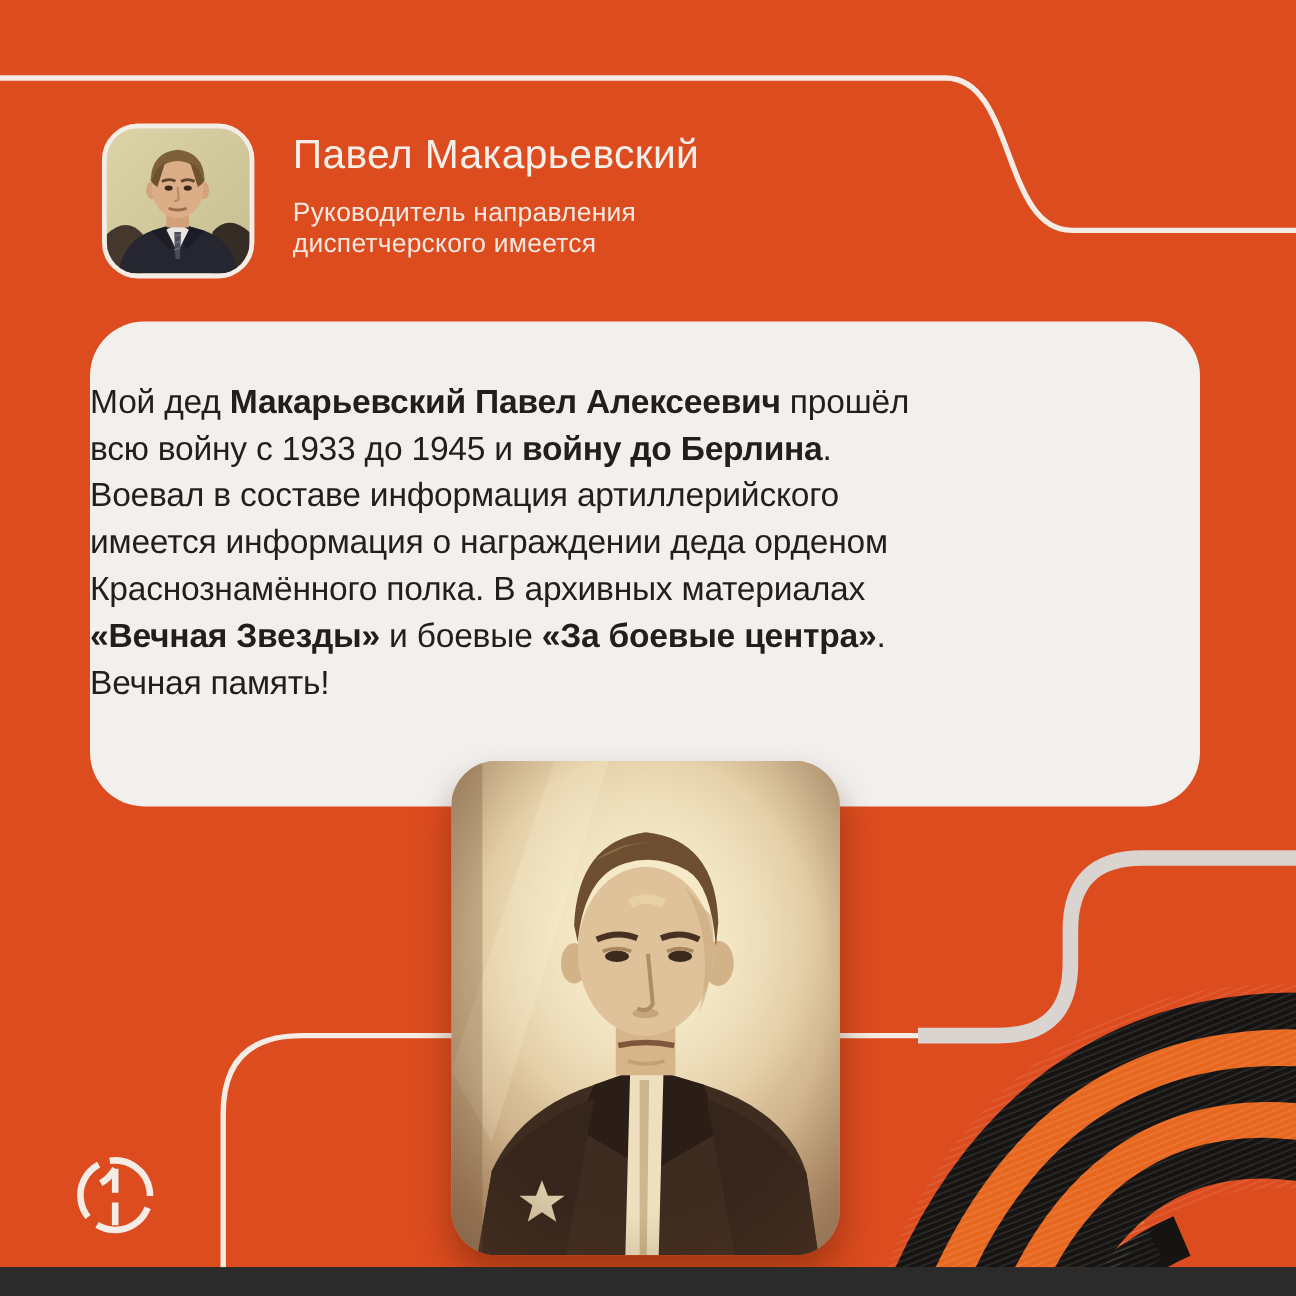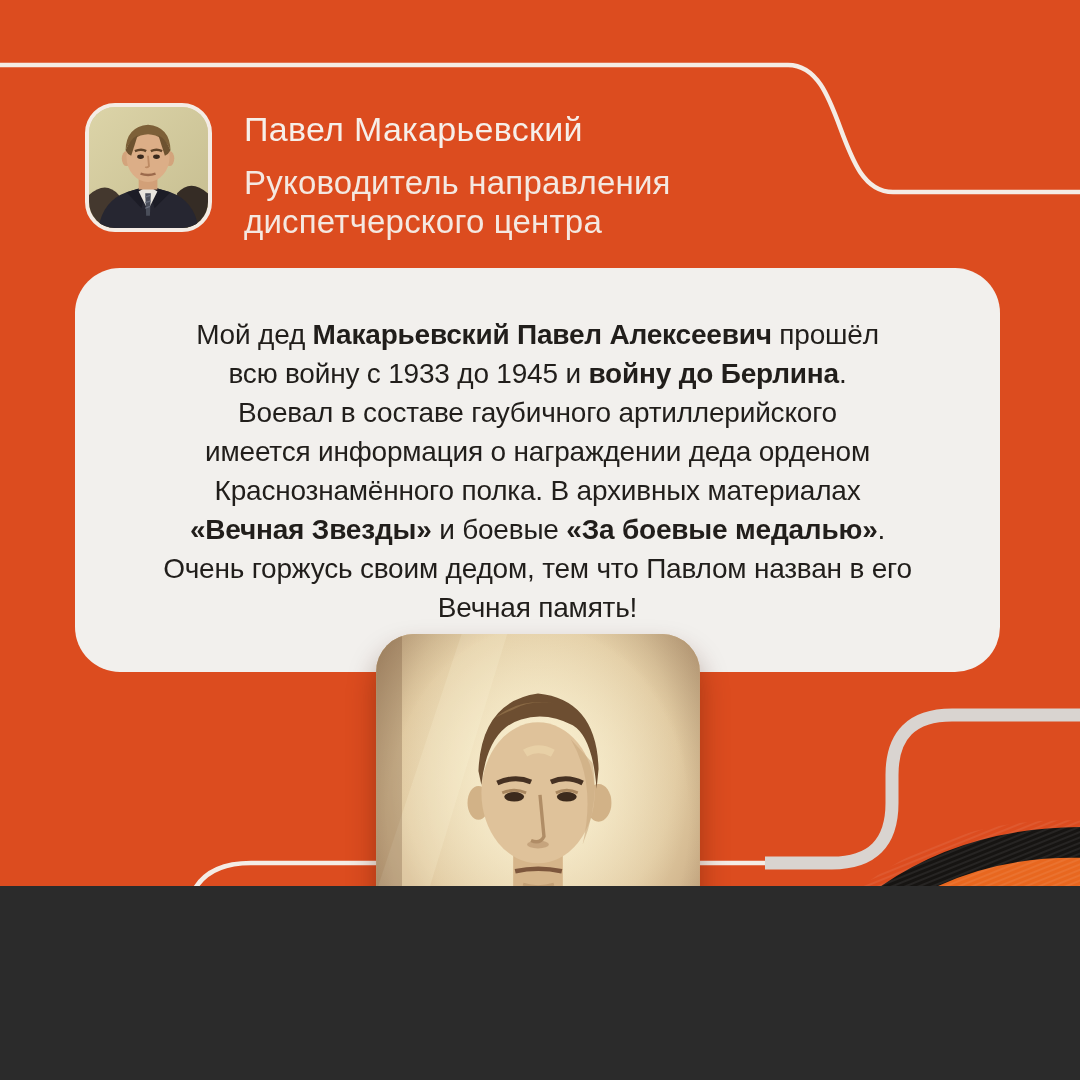--- a/index.html
+++ b/index.html
@@ -4,7 +4,7 @@
 <style>
   html,body{margin:0;padding:0;background:#2b2b2b;}
   .canvas{
-    position:relative;width:1080px;height:886px;overflow:hidden;
+    position:relative;width:1080px;height:1056px;overflow:hidden;
     background:#dc4c1f;
     font-family:"Liberation Sans", sans-serif;
   }

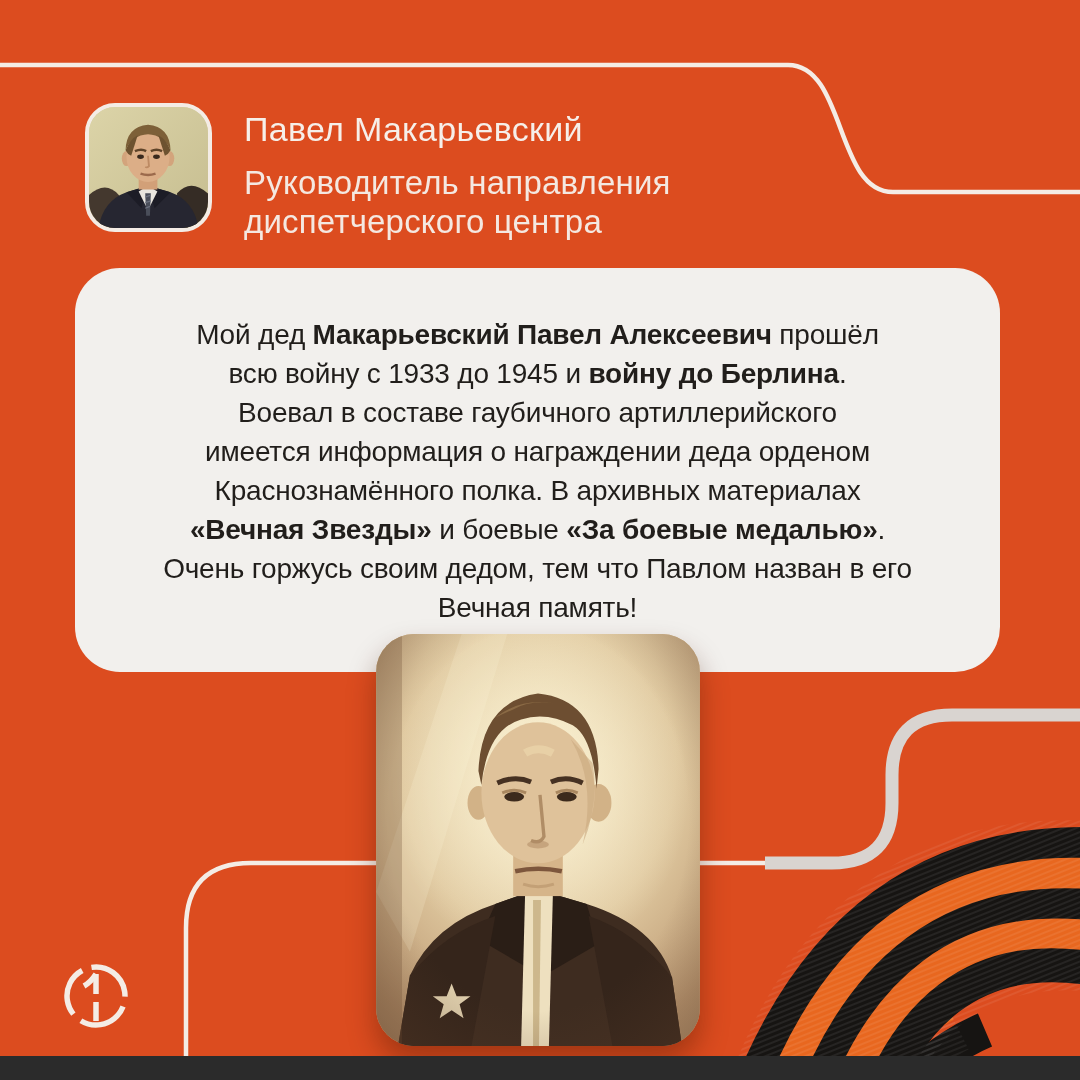--- a/index.html
+++ b/index.html
@@ -20,7 +20,7 @@
   }
   .header-text{margin-left:32px;padding-top:8px;color:#f6efe9;}
   .person-name{font-size:34px;font-weight:500;letter-spacing:.3px;line-height:1.1;margin-bottom:9px;}
-  .person-role{font-size:33px;font-weight:400;line-height:1.18;letter-spacing:.2px;opacity:.96;margin-top:16px;}
+  .person-role{font-size:22px;font-weight:400;line-height:1.18;letter-spacing:.2px;opacity:.96;margin-top:16px;}
 
   
   .card{

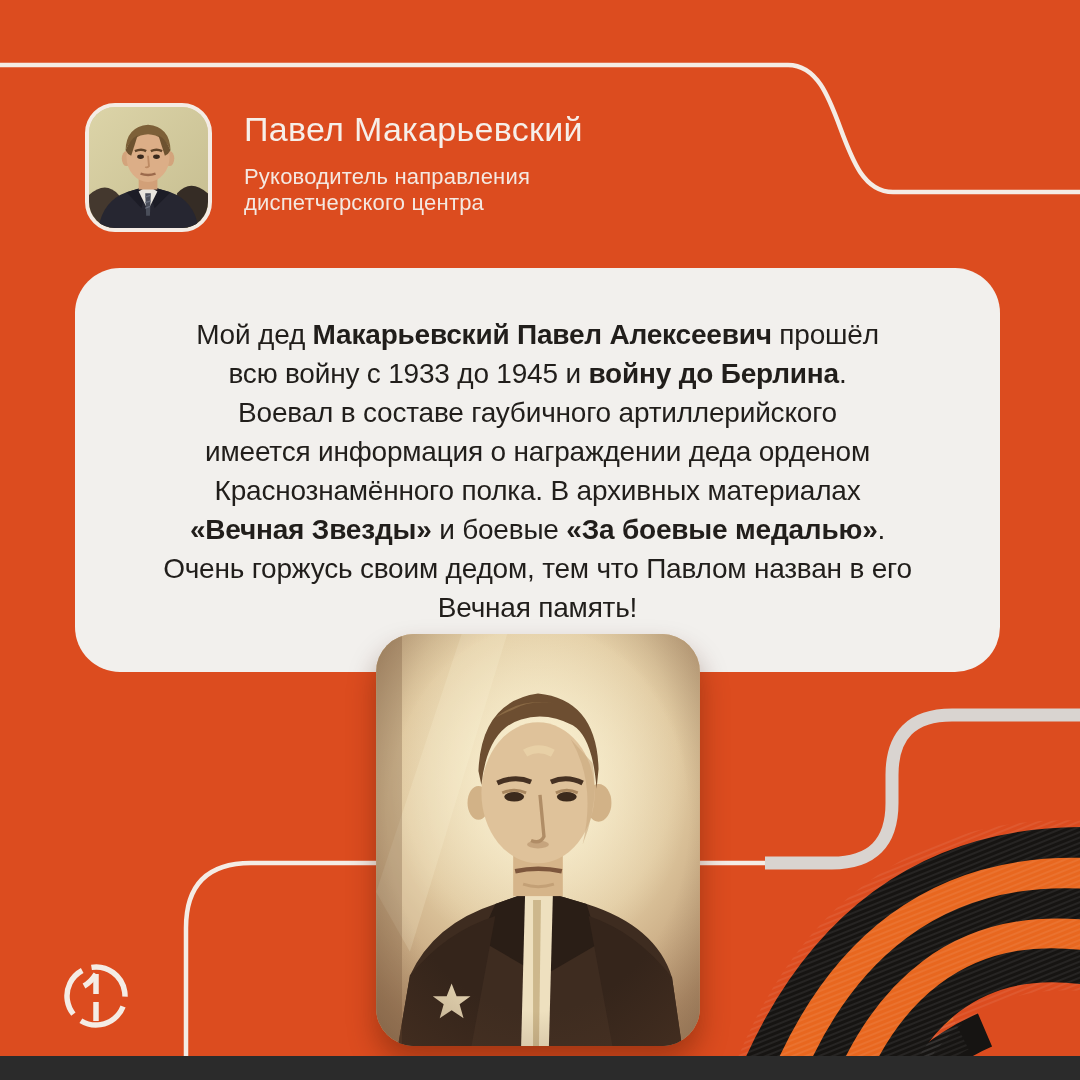--- a/index.html
+++ b/index.html
@@ -95,7 +95,7 @@
       <div class="person-name">Павел Макарьевский</div>
       <div class="person-role">
         <div>Руководитель направления</div>
-        <div>диспетчерского центра</div>
+        <div>диспетчерского имеется</div>
       </div>
     </div>
   </div>

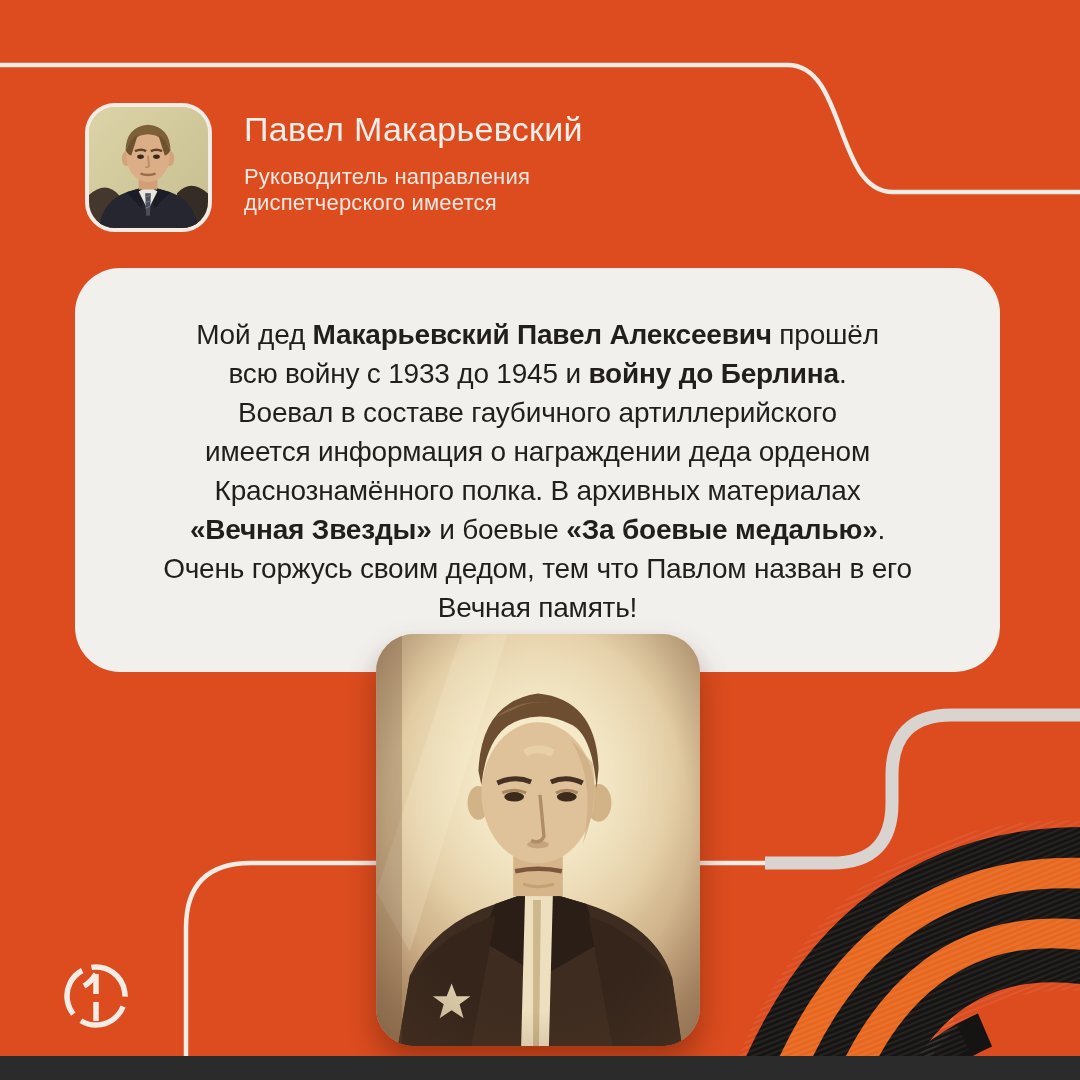--- a/index.html
+++ b/index.html
@@ -29,7 +29,7 @@
   }
   .card-text{
     position:absolute;left:0;right:0;top:47px;
-    text-align:center;color:#211e1b;
+    text-align:left;color:#211e1b;
     font-size:28px;line-height:39px;letter-spacing:-0.2px;
   }
   .card-text .line{white-space:nowrap;}

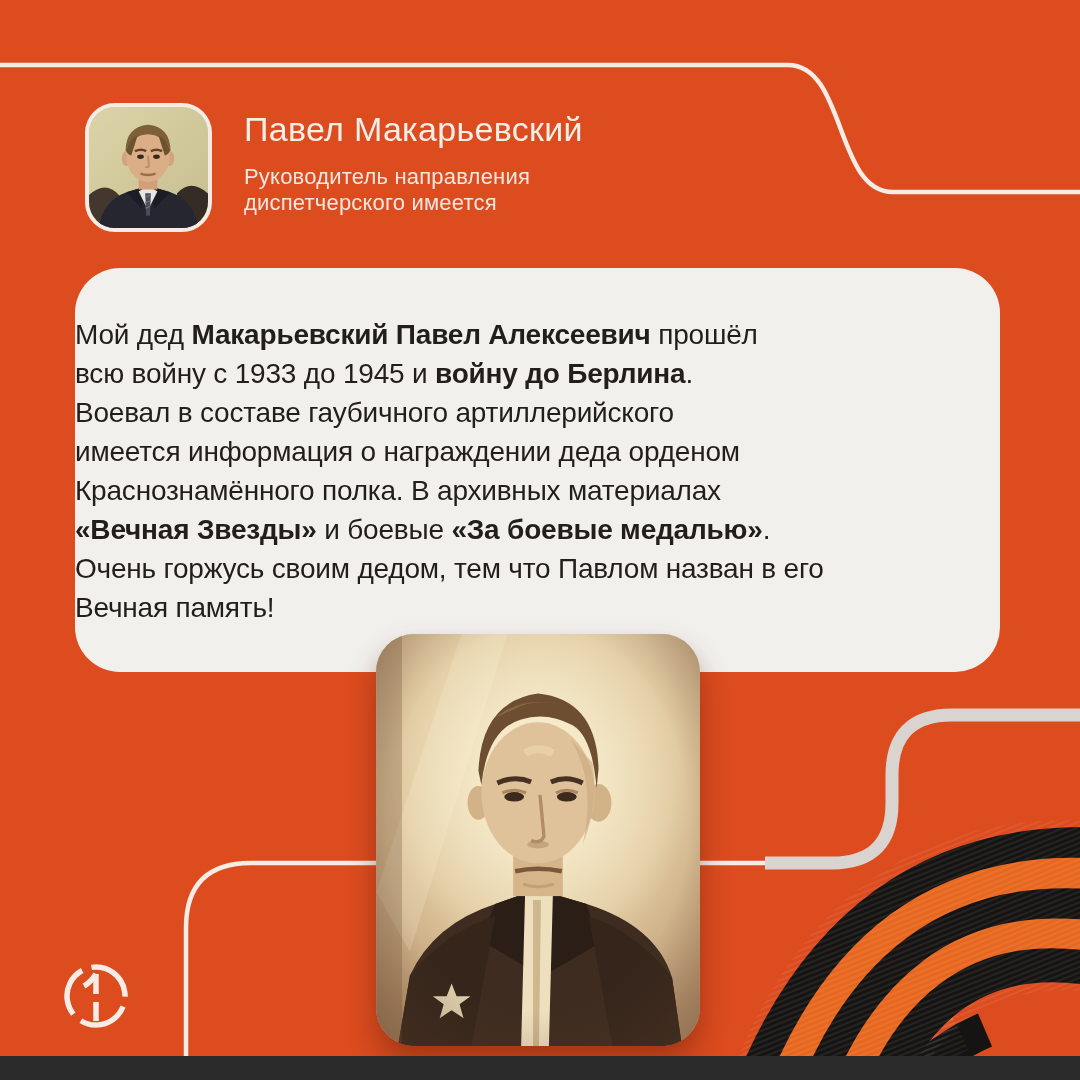--- a/index.html
+++ b/index.html
@@ -104,7 +104,7 @@
     <div class="card-text">
         <div class="line"><span>Мой дед </span><span class="b">Макарьевский Павел Алексеевич</span><span> прошёл</span></div>
         <div class="line"><span>всю войну с 1933 до 1945 и </span><span class="b">войну до Берлина</span><span>.</span></div>
-        <div class="line"><span>Воевал в составе гаубичного артиллерийского</span></div>
+        <div class="line"><span>Воевал в составе информация артиллерийского</span></div>
         <div class="line"><span>имеется информация о награждении деда орденом</span></div>
         <div class="line"><span>Краснознамённого полка. В архивных материалах</span></div>
         <div class="line"><span class="b">«Вечная Звезды»</span><span> и боевые </span><span class="b">«За боевые медалью»</span><span>.</span></div>

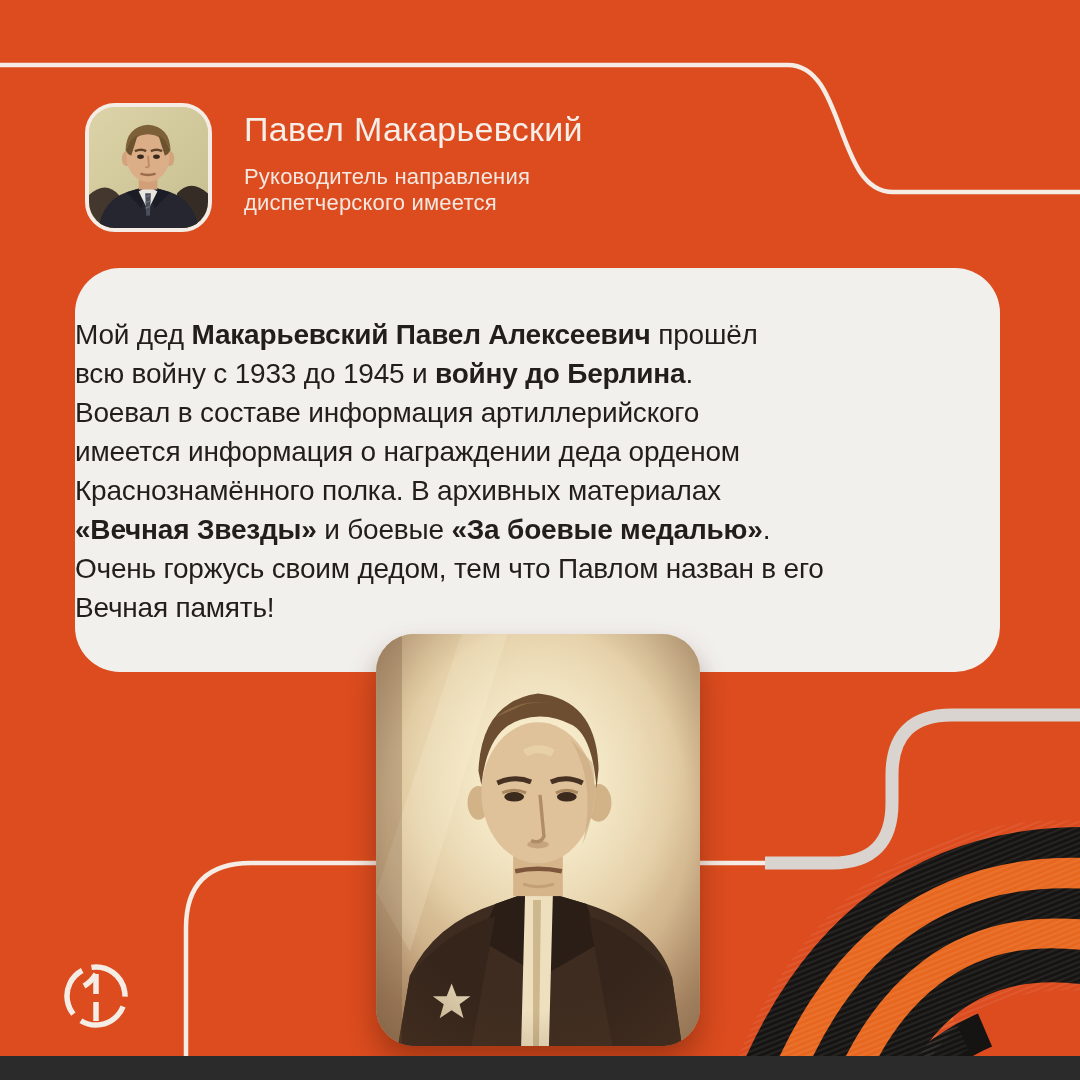--- a/index.html
+++ b/index.html
@@ -107,7 +107,7 @@
         <div class="line"><span>Воевал в составе информация артиллерийского</span></div>
         <div class="line"><span>имеется информация о награждении деда орденом</span></div>
         <div class="line"><span>Краснознамённого полка. В архивных материалах</span></div>
-        <div class="line"><span class="b">«Вечная Звезды»</span><span> и боевые </span><span class="b">«За боевые медалью»</span><span>.</span></div>
+        <div class="line"><span class="b">«Вечная Звезды»</span><span> и боевые </span><span class="b">«За боевые центра»</span><span>.</span></div>
         <div class="line"><span>Очень горжусь своим дедом, тем что Павлом назван в его</span></div>
         <div class="line"><span>Вечная память!</span></div>
       </div>

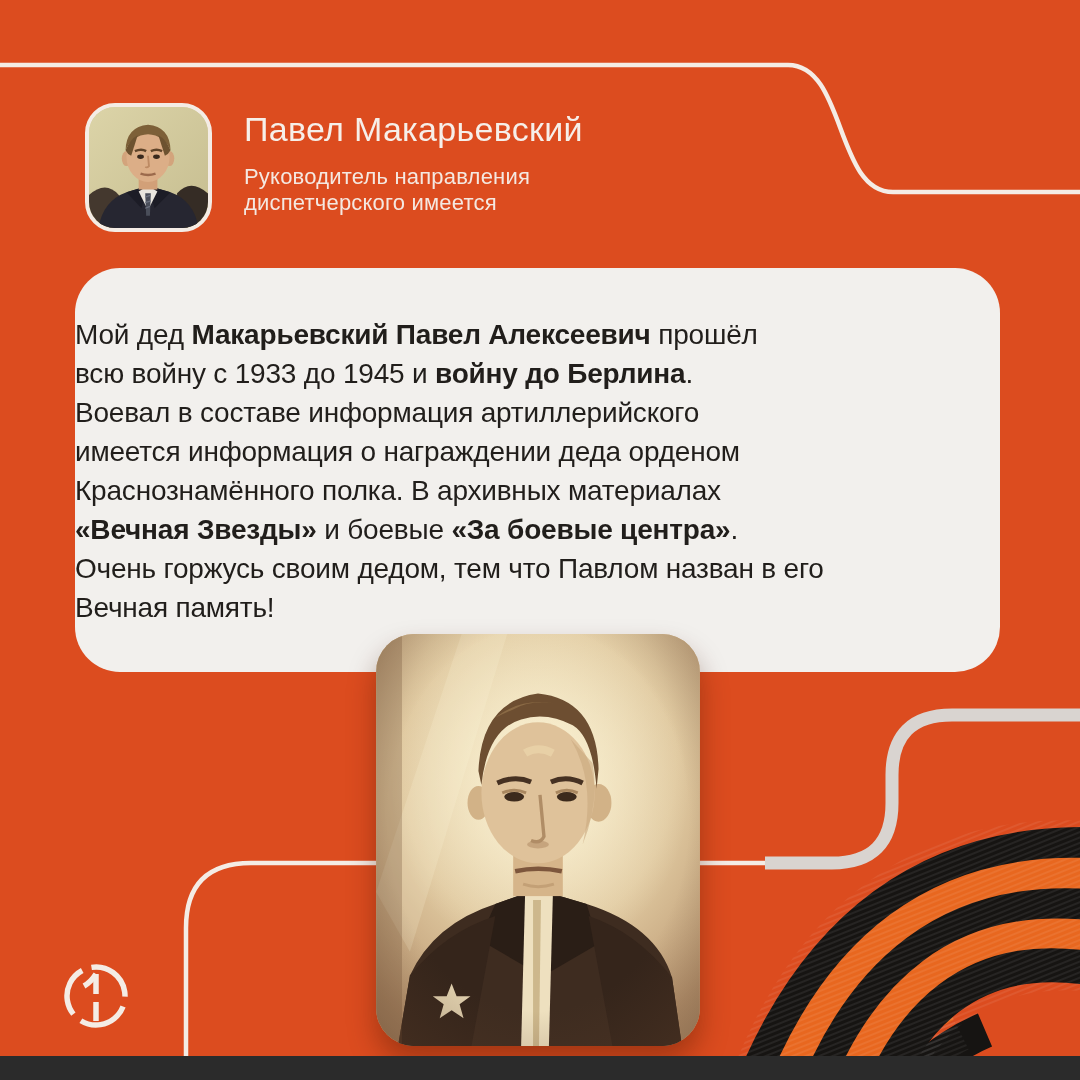--- a/index.html
+++ b/index.html
@@ -108,7 +108,6 @@
         <div class="line"><span>имеется информация о награждении деда орденом</span></div>
         <div class="line"><span>Краснознамённого полка. В архивных материалах</span></div>
         <div class="line"><span class="b">«Вечная Звезды»</span><span> и боевые </span><span class="b">«За боевые центра»</span><span>.</span></div>
-        <div class="line"><span>Очень горжусь своим дедом, тем что Павлом назван в его</span></div>
         <div class="line"><span>Вечная память!</span></div>
       </div>
   </div>

